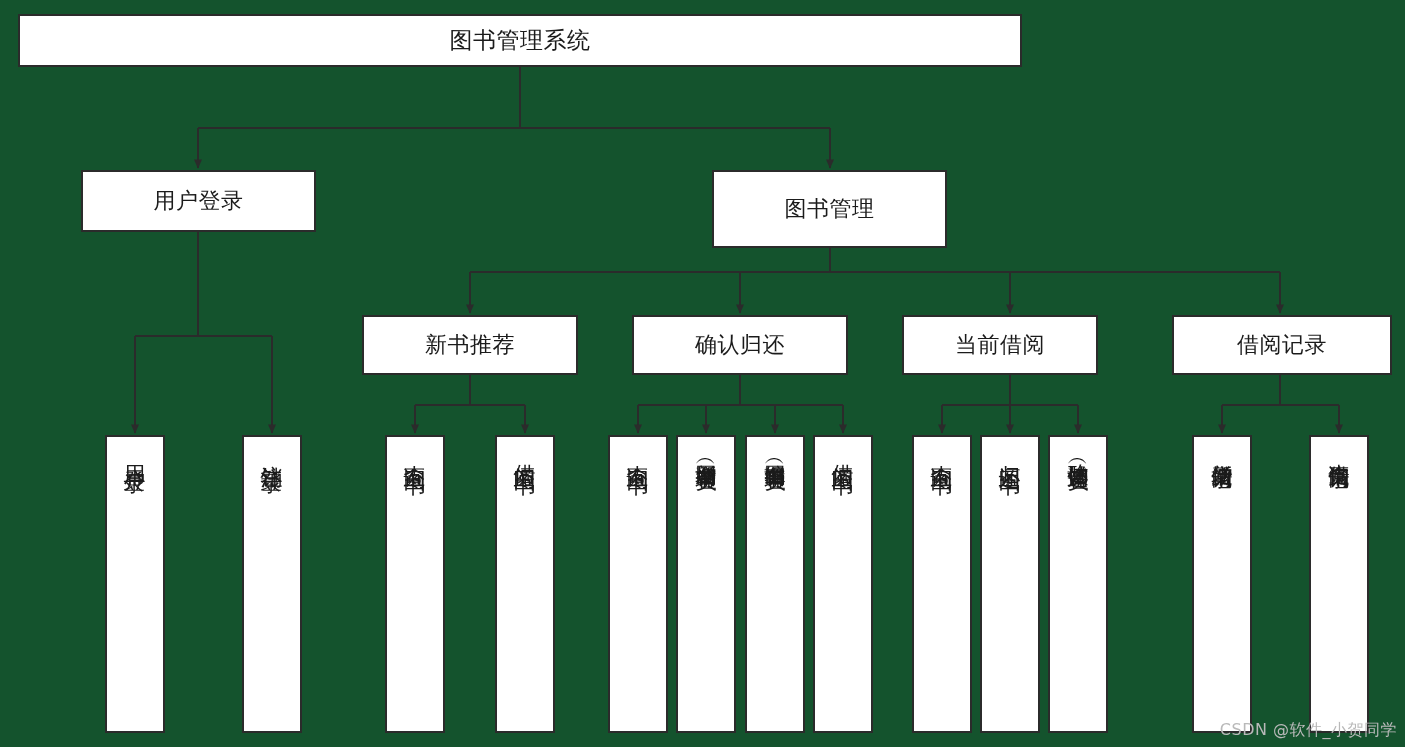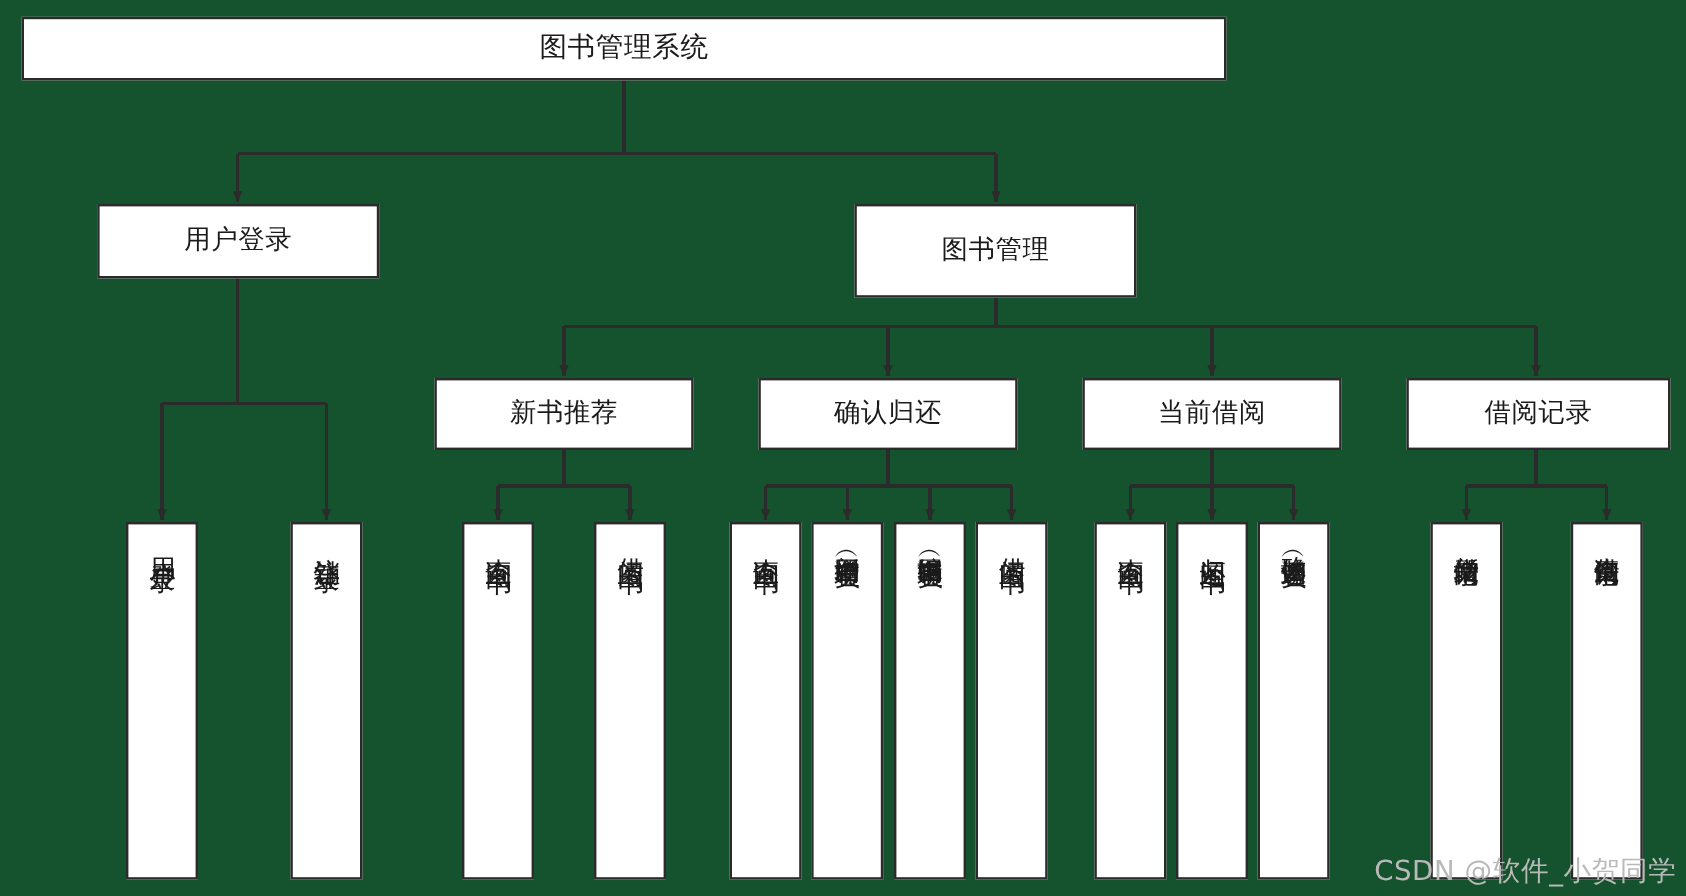--- a/index.html
+++ b/index.html
@@ -136,7 +136,7 @@
     <span class="label">确认归还</span>
   </div>
 
-  <div class="node h" style="left:902px;top:315px;width:216px;height:60px;">
+  <div class="node h" style="left:902px;top:315px;width:196px;height:60px;">
     <span class="label">当前借阅</span>
   </div>
 

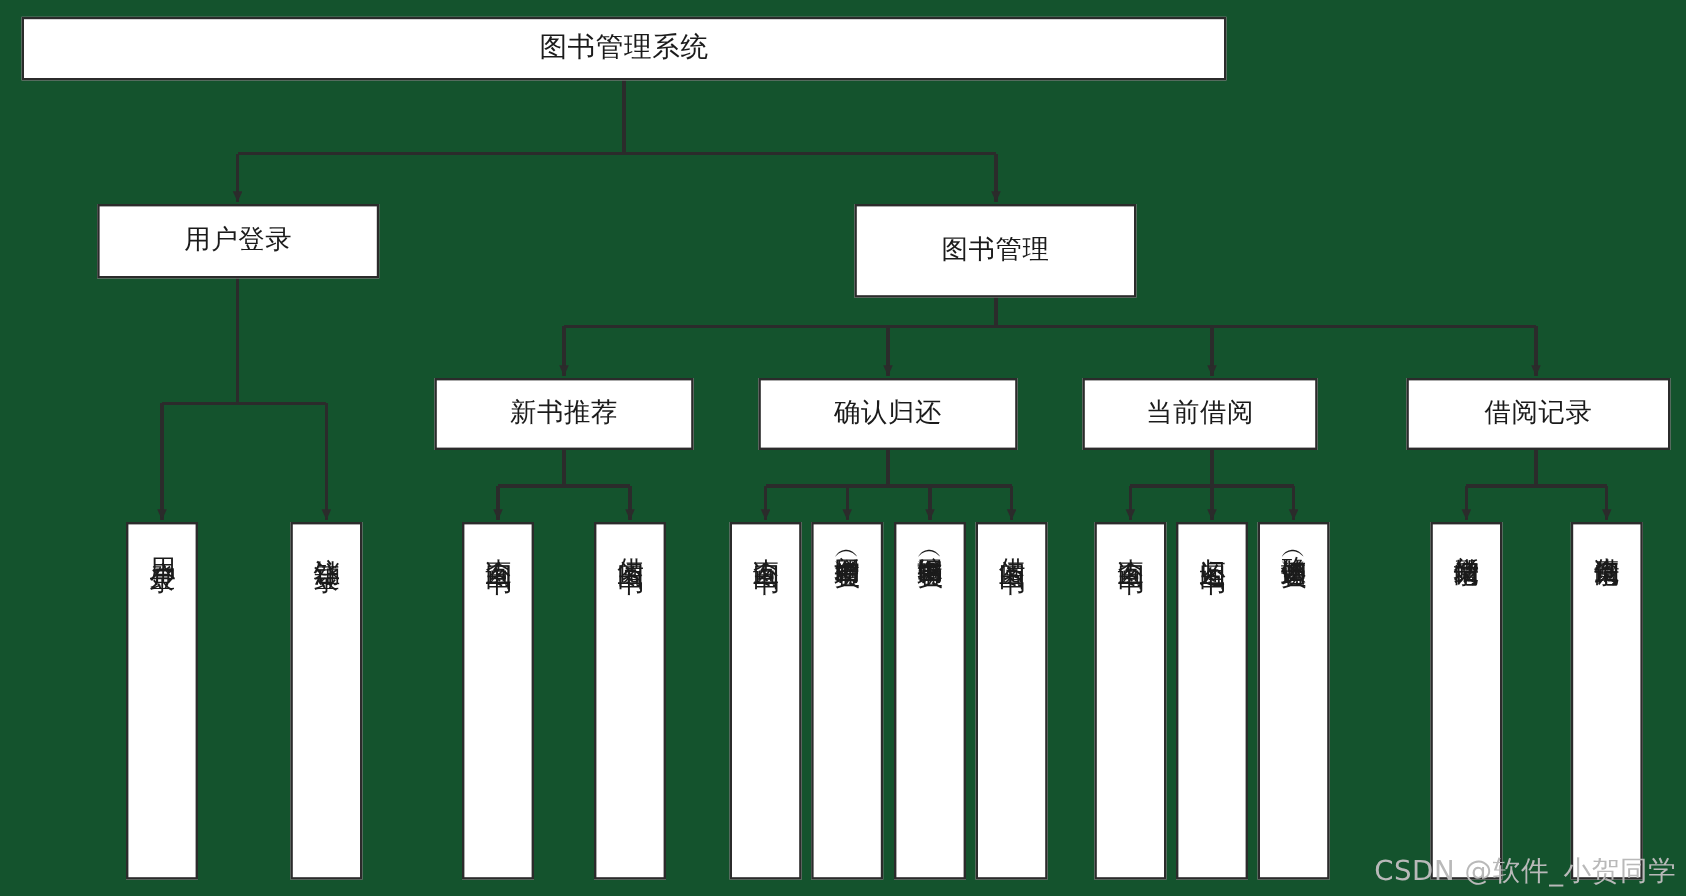--- a/index.html
+++ b/index.html
@@ -55,7 +55,7 @@
     position:absolute;
     right:8px;
     bottom:6px;
-    font-size:23px;
+    font-size:16px;
     color:#b9b9b9;
     white-space:nowrap;
     letter-spacing:0.5px;

